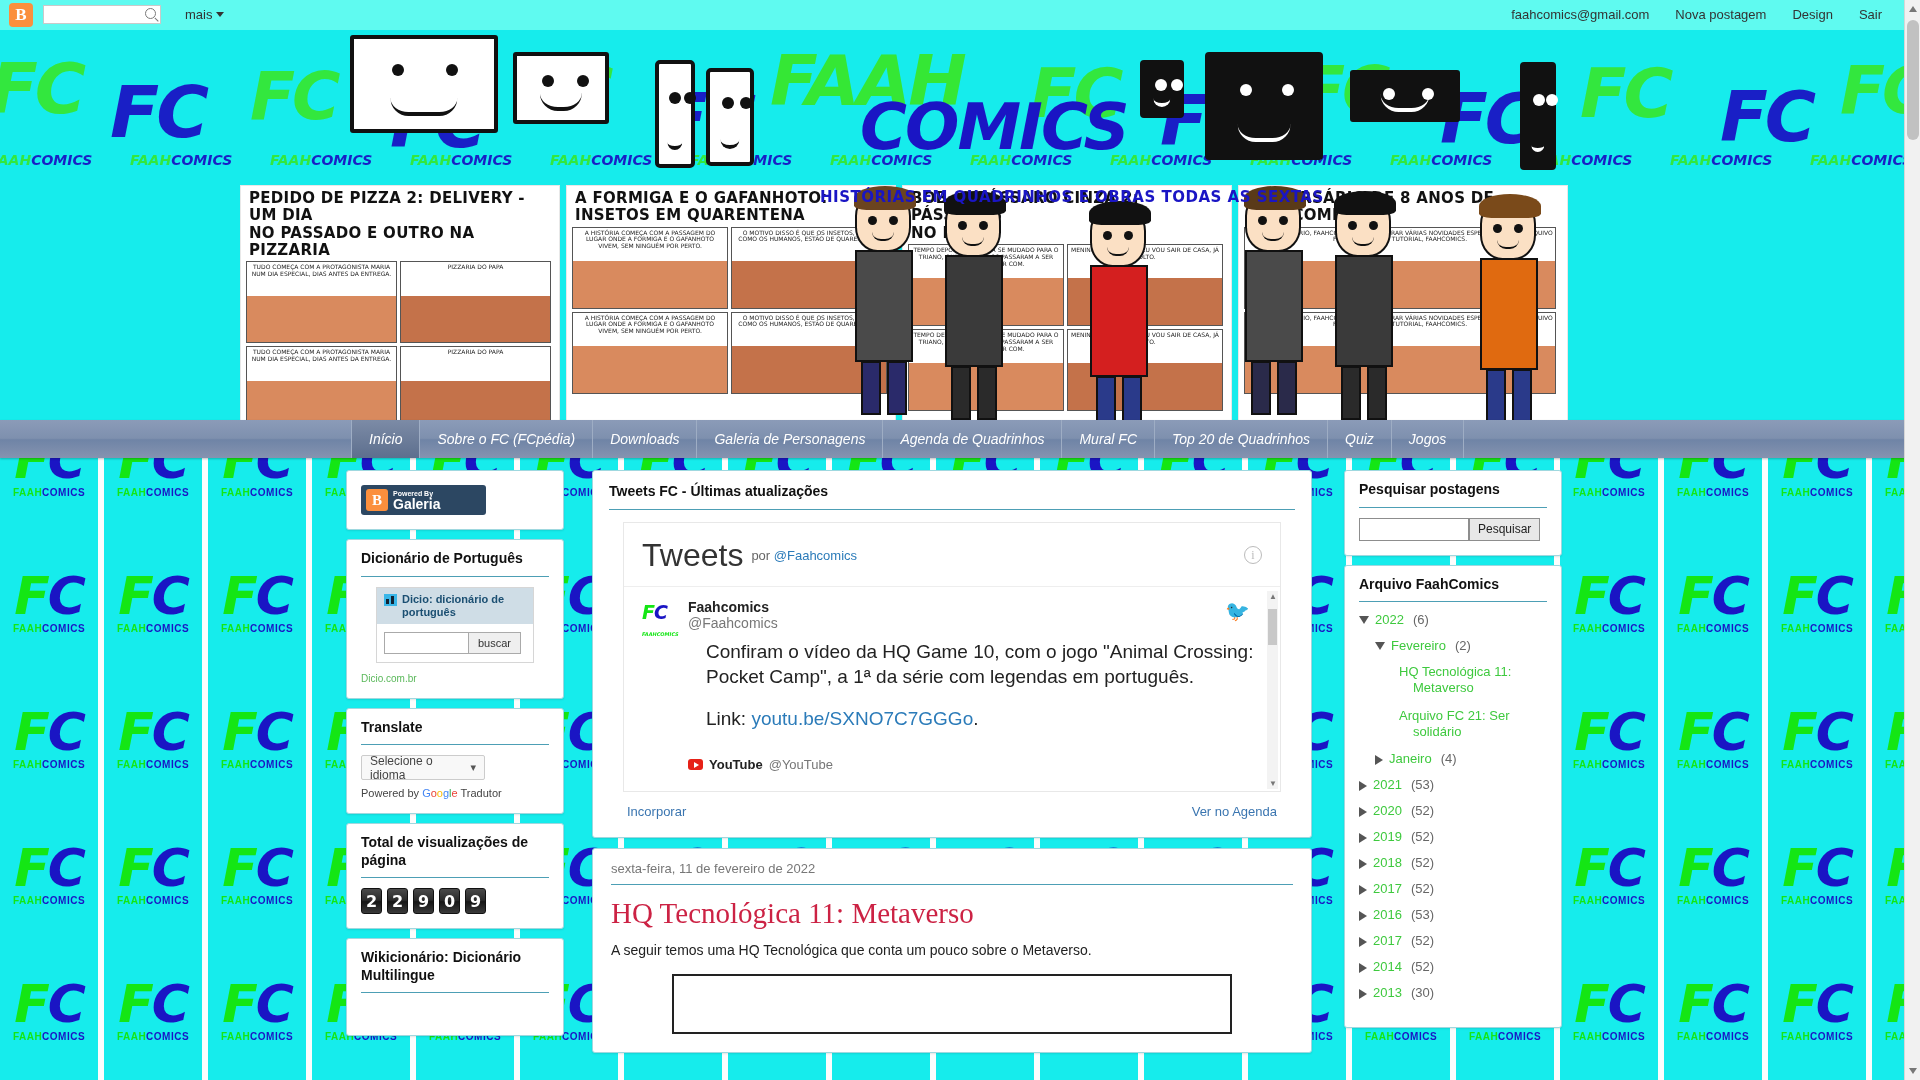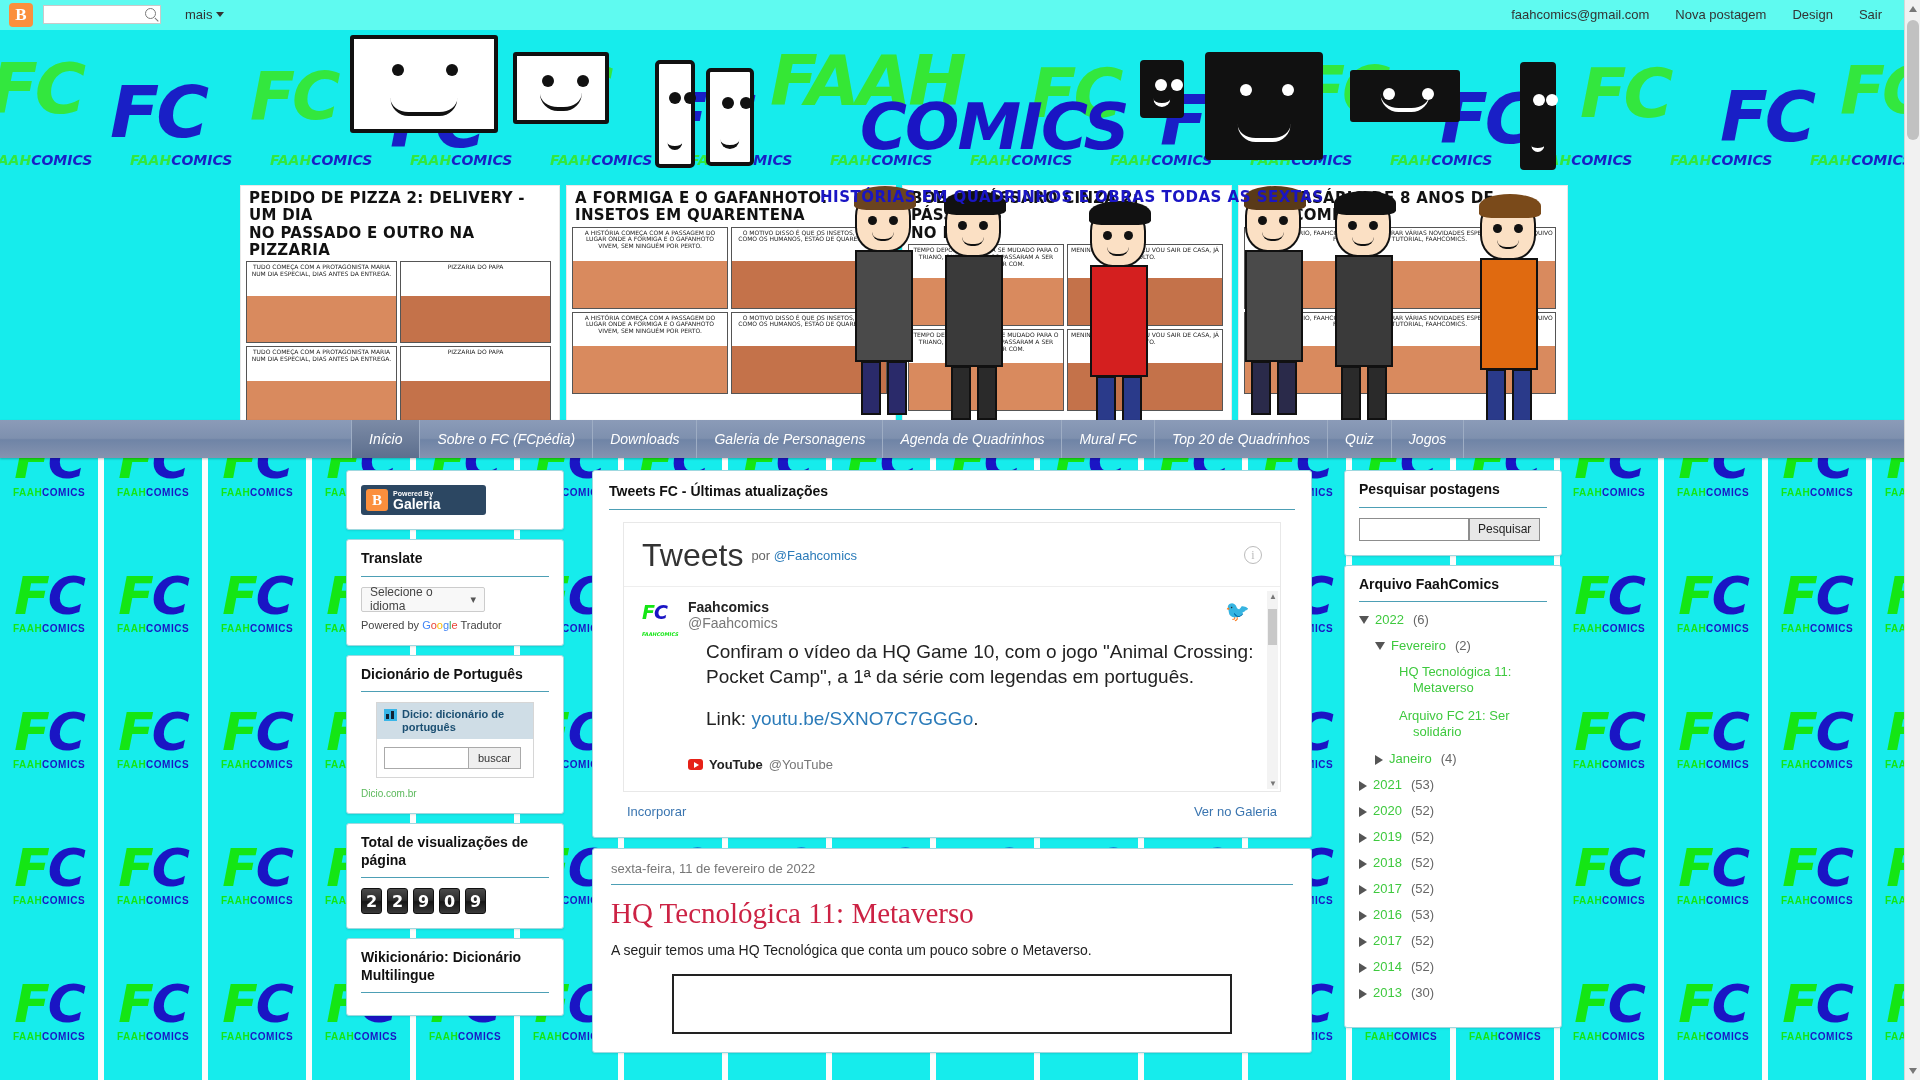--- a/index.html
+++ b/index.html
@@ -1393,17 +1393,6 @@
       </div>
     </div>
 
-    <div class="widget" id="translate-widget">
-      <div class="widget-title">Translate</div>
-      <div class="sel-lang">
-        <span>Selecione o idioma</span>
-        <span style="font-size:11px;color:#555;">▾</span>
-      </div>
-      <div class="powered-g">
-        <span>Powered by </span><span><span class="g-b">G</span><span class="g-r">o</span><span class="g-y">o</span><span class="g-b">g</span><span class="g-g">l</span><span class="g-r">e</span></span><span> Tradutor</span>
-      </div>
-    </div>
-
     <div class="widget" id="dicio-widget">
       <div class="widget-title">Dicionário de Português</div>
       <div class="dicio-box">
@@ -1420,6 +1409,17 @@
         </div>
       </div>
       <div class="dicio-link">Dicio.com.br</div>
+    </div>
+
+    <div class="widget" id="translate-widget">
+      <div class="widget-title">Translate</div>
+      <div class="sel-lang">
+        <span>Selecione o idioma</span>
+        <span style="font-size:11px;color:#555;">▾</span>
+      </div>
+      <div class="powered-g">
+        <span>Powered by </span><span><span class="g-b">G</span><span class="g-r">o</span><span class="g-y">o</span><span class="g-b">g</span><span class="g-g">l</span><span class="g-r">e</span></span><span> Tradutor</span>
+      </div>
     </div>
 
     <div class="widget" id="views-widget">

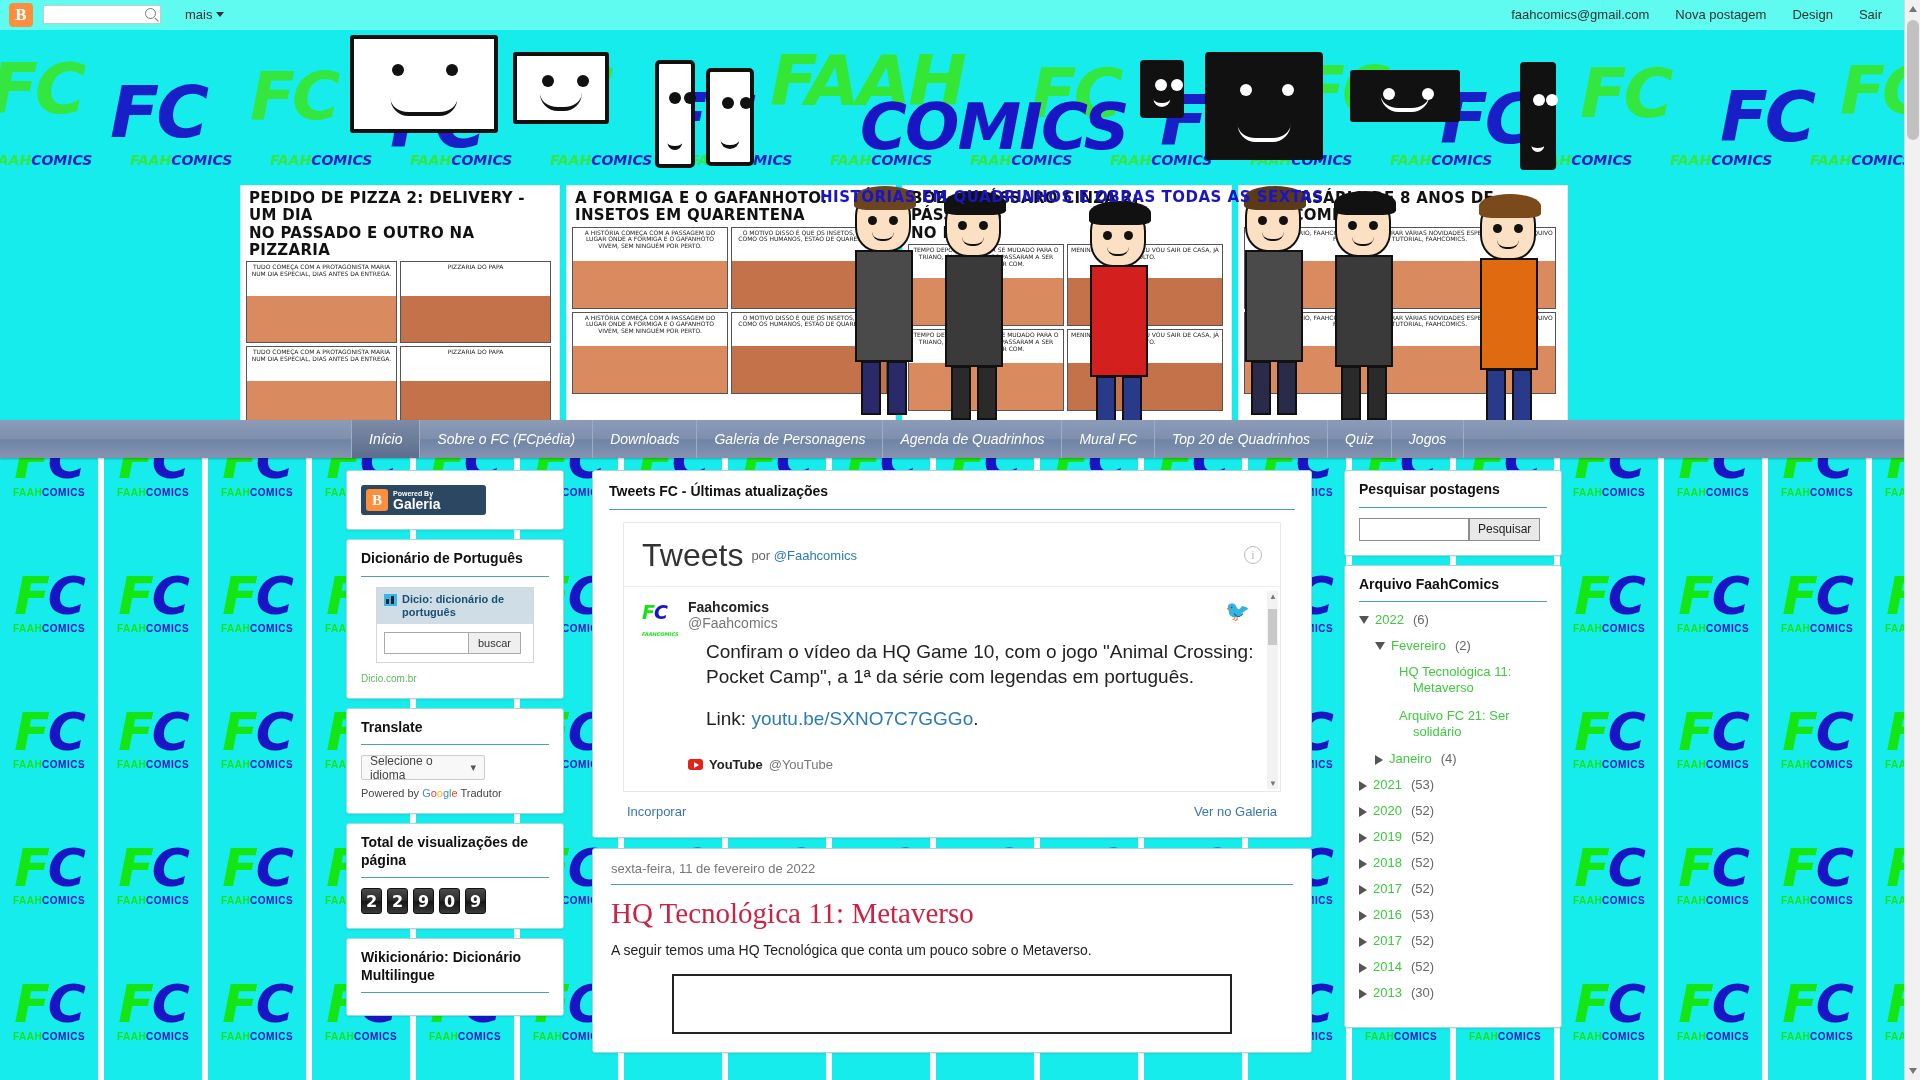--- a/index.html
+++ b/index.html
@@ -1482,7 +1482,7 @@
 
       <div class="tw-foot">
         <a href="#">Incorporar</a>
-        <a href="#">Ver no Galeria</a>
+        <a href="#">Ver no Agenda</a>
       </div>
     </div>
 

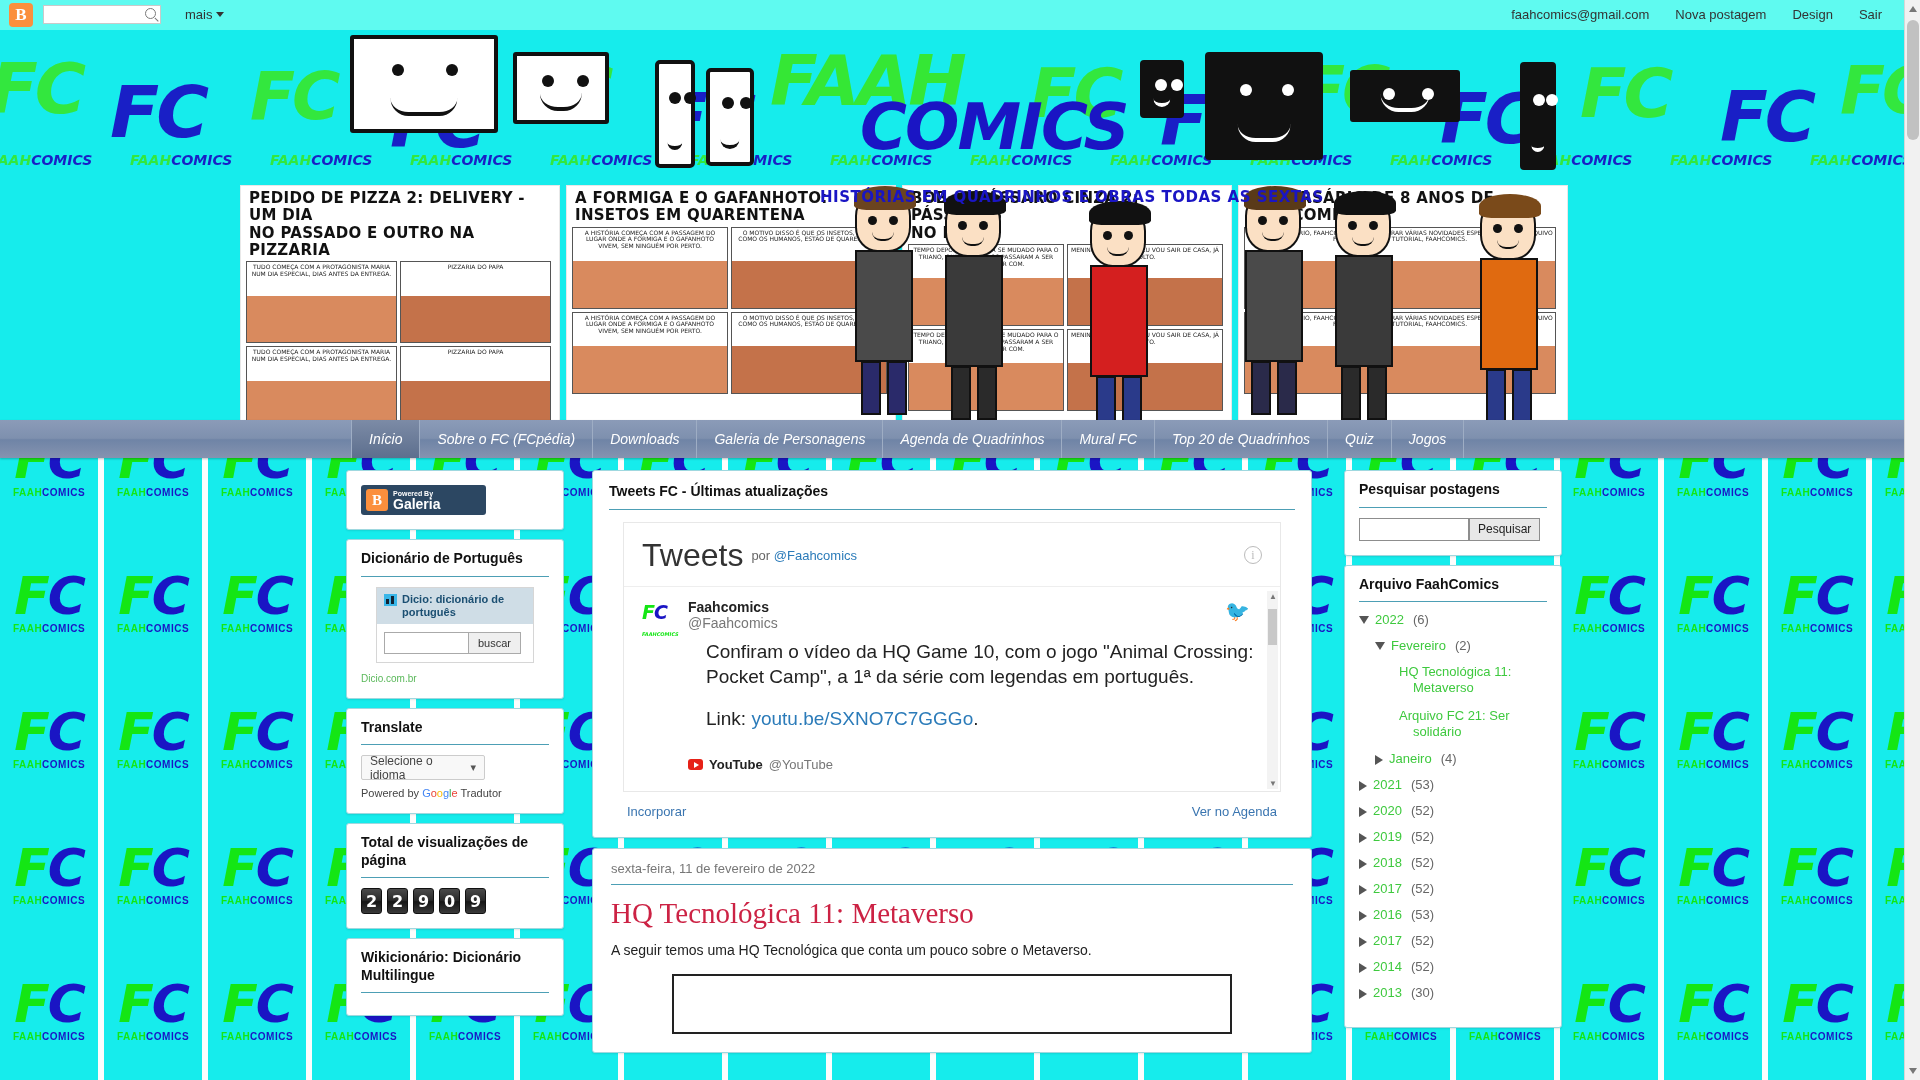--- a/index.html
+++ b/index.html
@@ -280,7 +280,7 @@
   }
 
   
-  #wiki-widget { height: 78px; overflow: hidden; }
+  #wiki-widget { height: 98px; overflow: hidden; }
   .wiki-img {
     width: 150px; height: 40px; background: #fff; margin: 0 auto;
     position: relative;

